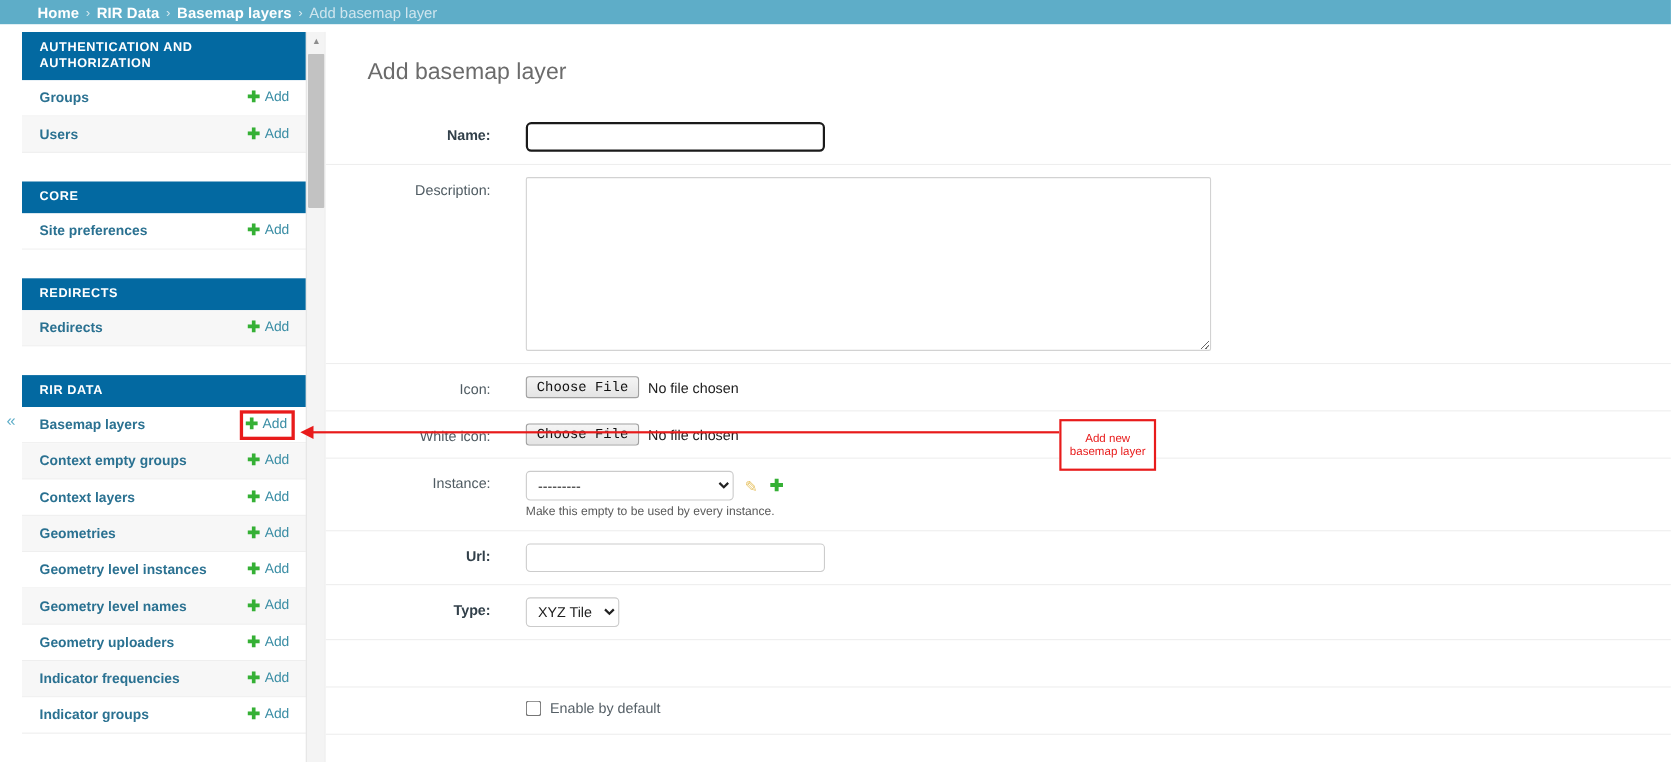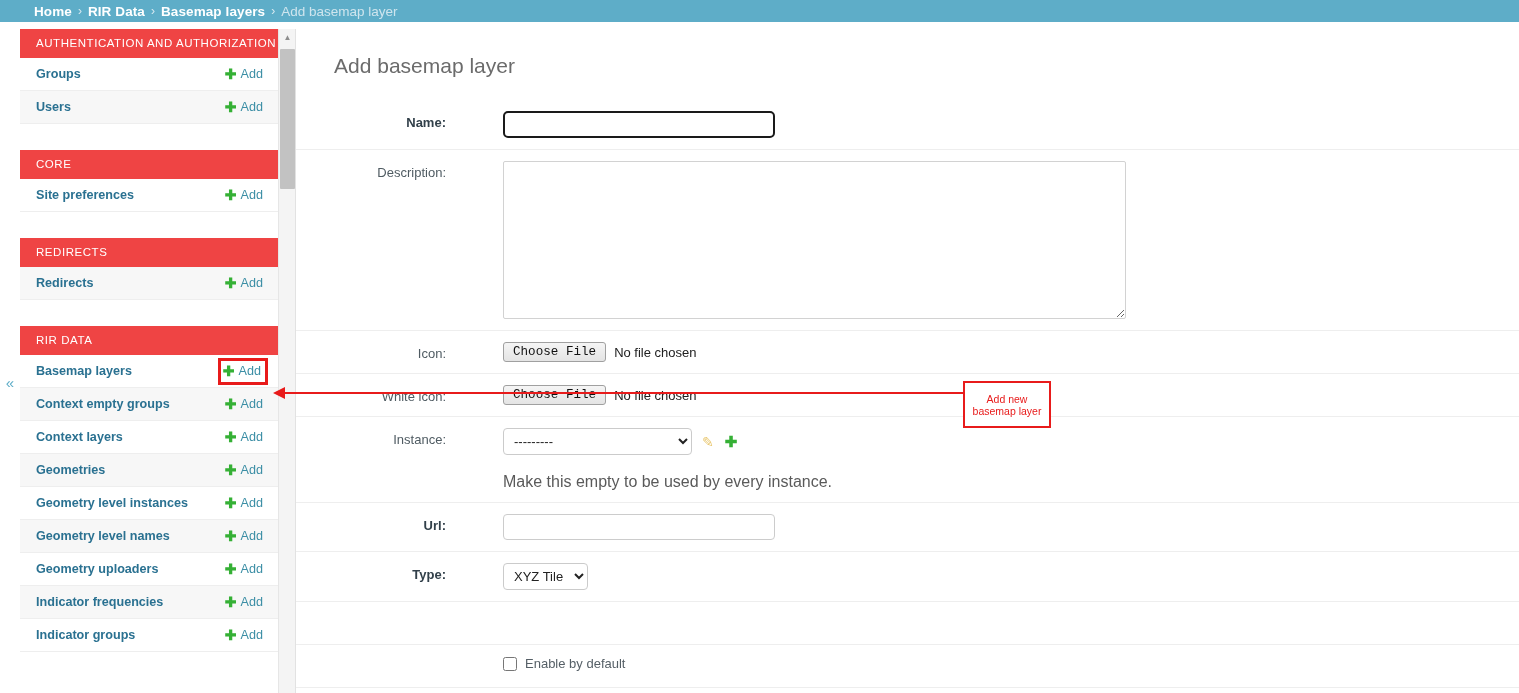--- a/index.html
+++ b/index.html
@@ -48,10 +48,10 @@
   }
   .app-block { margin-bottom: 0; }
   .app-header {
-    background: #ef4444;
+    background: #0369a1;
     color: #ffffff;
     font-size: 11.5px;
-    font-weight: normal;
+    font-weight: bold;
     letter-spacing: .55px;
     padding: 7px 0 7px 16px;
     line-height: 15px;

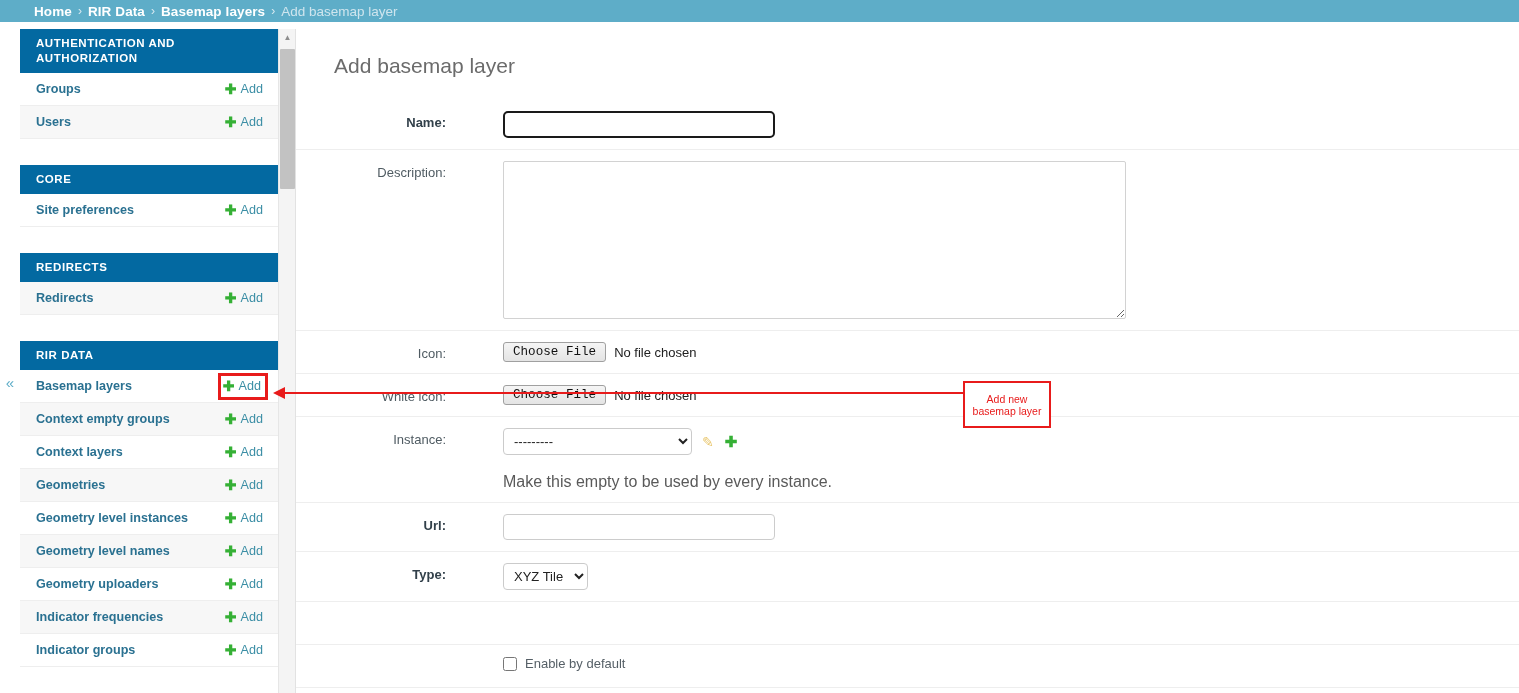--- a/index.html
+++ b/index.html
@@ -128,7 +128,6 @@
     border-bottom: 1px solid #eeeeee;
     padding: 11px 0 11px 0;
     min-height: 43px;
-    gap: 25px;
   }
   .form-row .label {
     width: 182px;

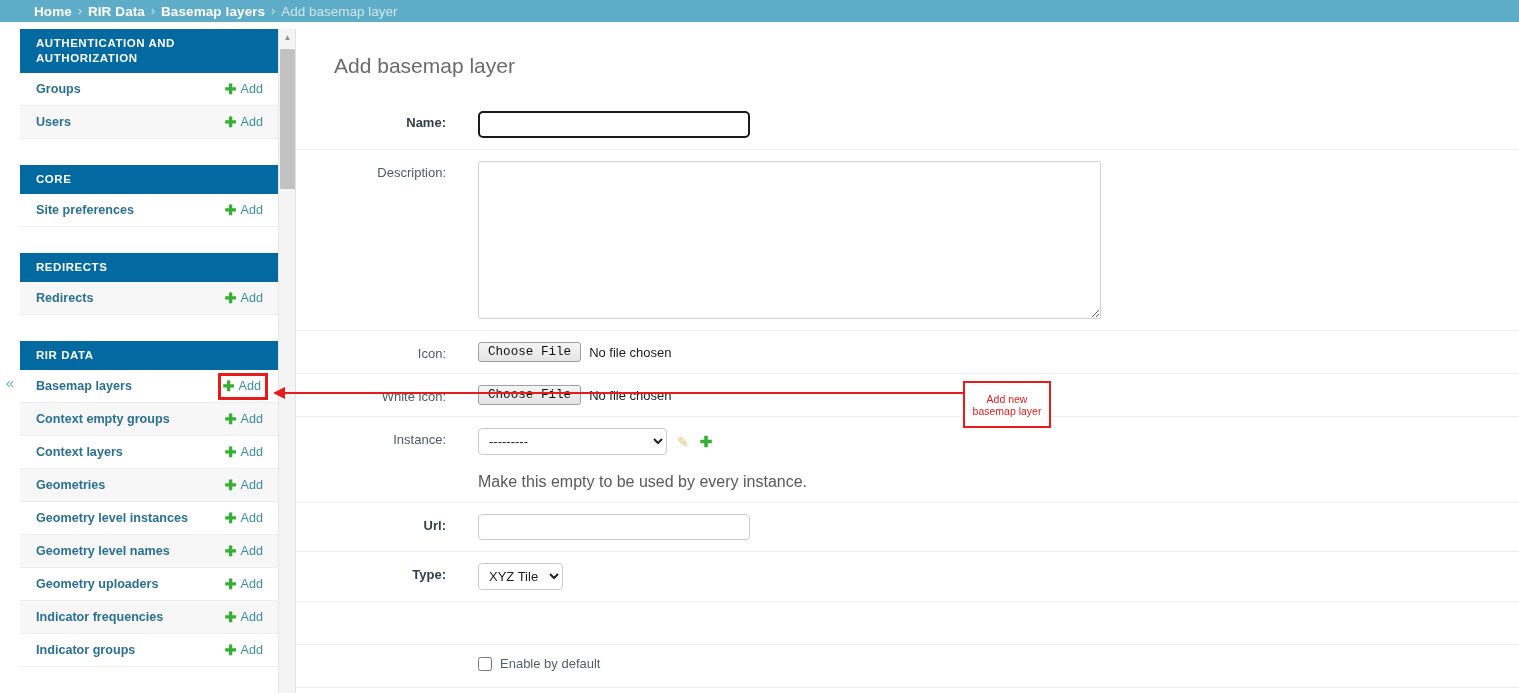--- a/index.html
+++ b/index.html
@@ -198,8 +198,8 @@
   .pencil-icon { font-size: 14px; color: #e8c56a; line-height: 1; }
   .plus-green { color: #35b035; font-weight: bold; font-size: 15px; line-height: 1; }
   .helptext {
-    font-size: 16px; color: #5a5a5a;
-    margin-top: 18px;
+    font-size: 11px; color: #5a5a5a;
+    margin-top: 4px;
   }
   .checkbox-row { display: flex; align-items: center; }
   .cb {

